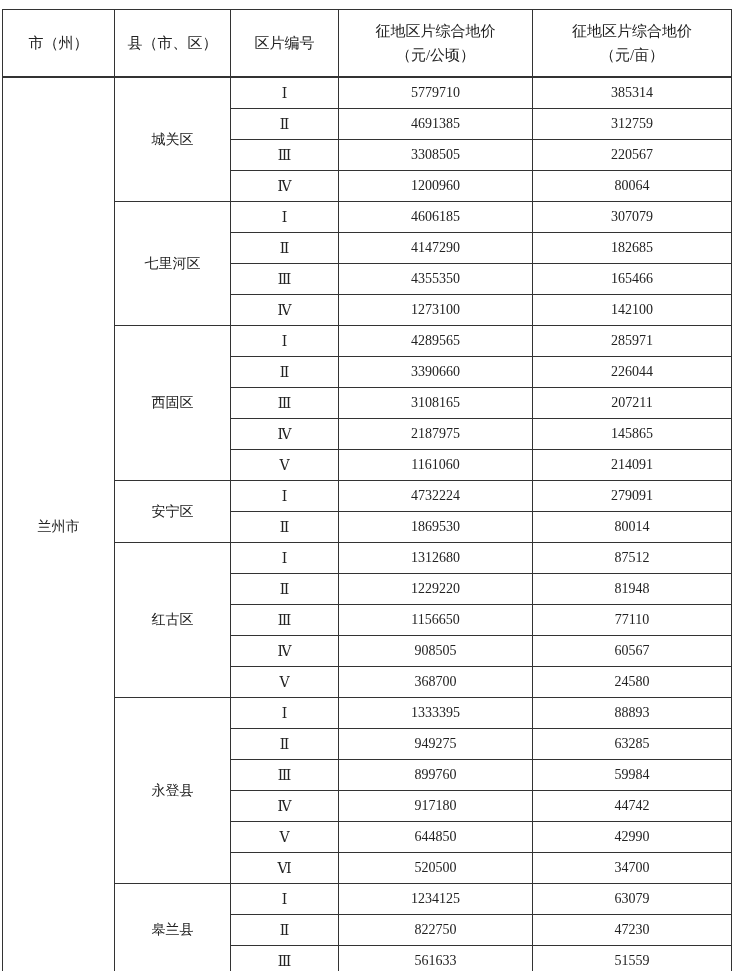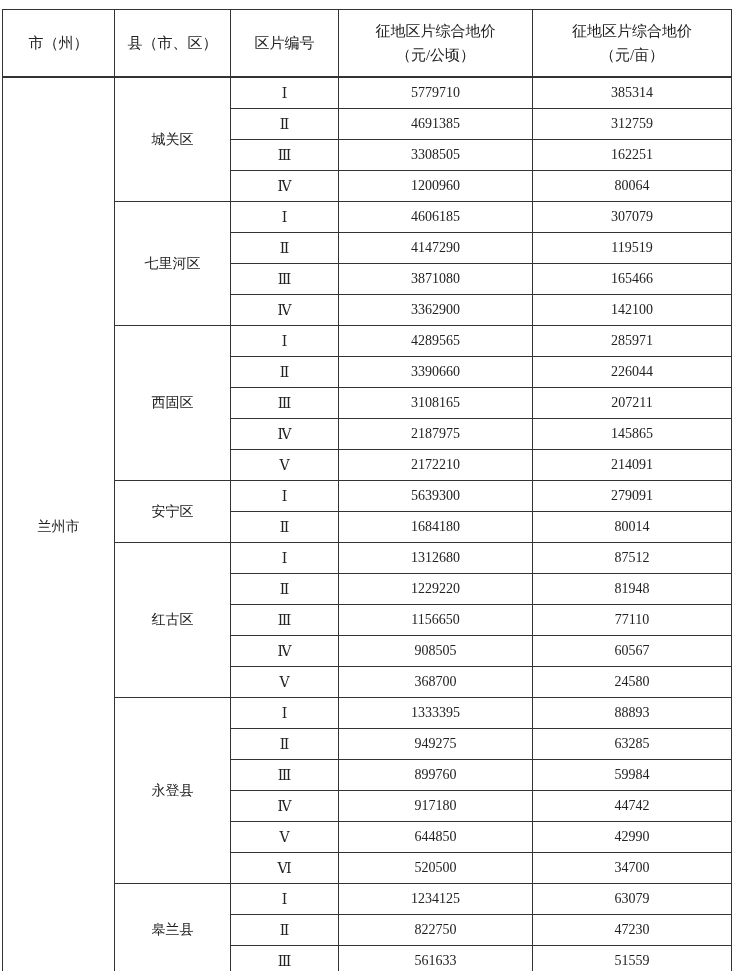--- a/index.html
+++ b/index.html
@@ -77,7 +77,7 @@
       <tr>
         <td class="zone">Ⅲ</td>
         <td class="num">3308505</td>
-        <td class="num">162251</td>
+        <td class="num">220567</td>
       </tr>
       <tr>
         <td class="zone">Ⅳ</td>

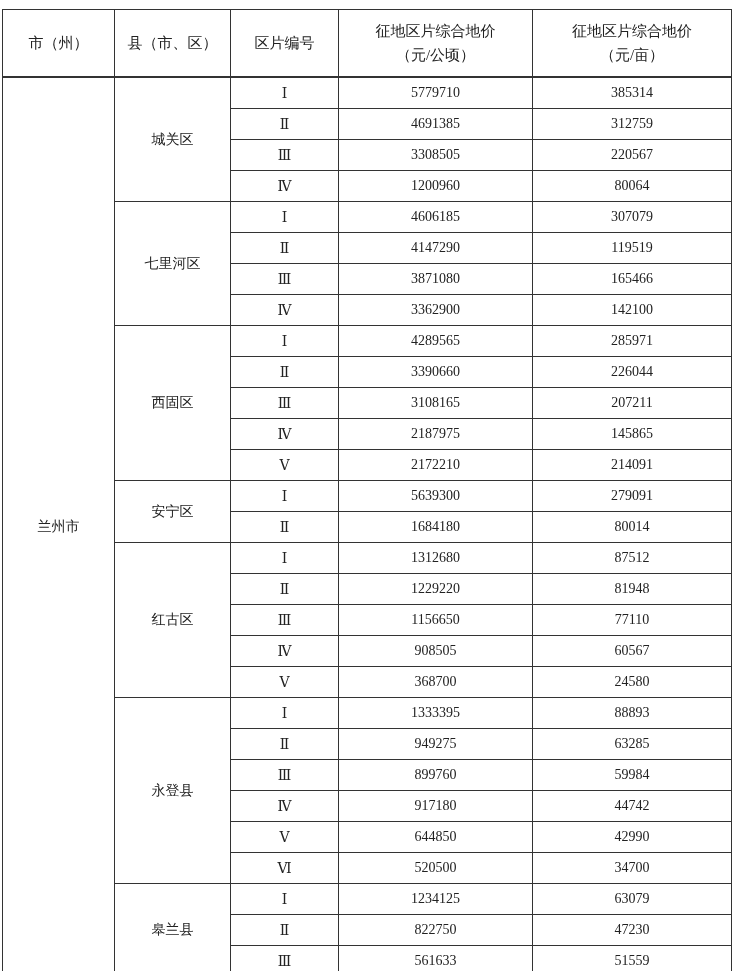--- a/index.html
+++ b/index.html
@@ -93,7 +93,7 @@
       <tr>
         <td class="zone">Ⅱ</td>
         <td class="num">4147290</td>
-        <td class="num">119519</td>
+        <td class="num">182685</td>
       </tr>
       <tr>
         <td class="zone">Ⅲ</td>

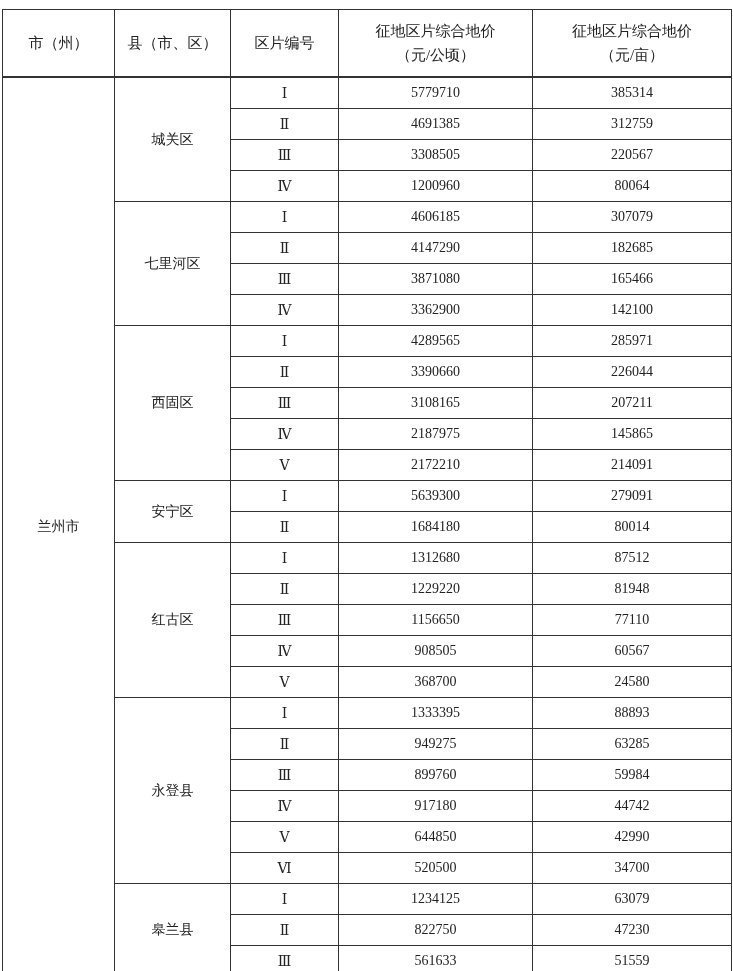--- a/index.html
+++ b/index.html
@@ -97,7 +97,7 @@
       </tr>
       <tr>
         <td class="zone">Ⅲ</td>
-        <td class="num">3871080</td>
+        <td class="num">4355350</td>
         <td class="num">165466</td>
       </tr>
       <tr>

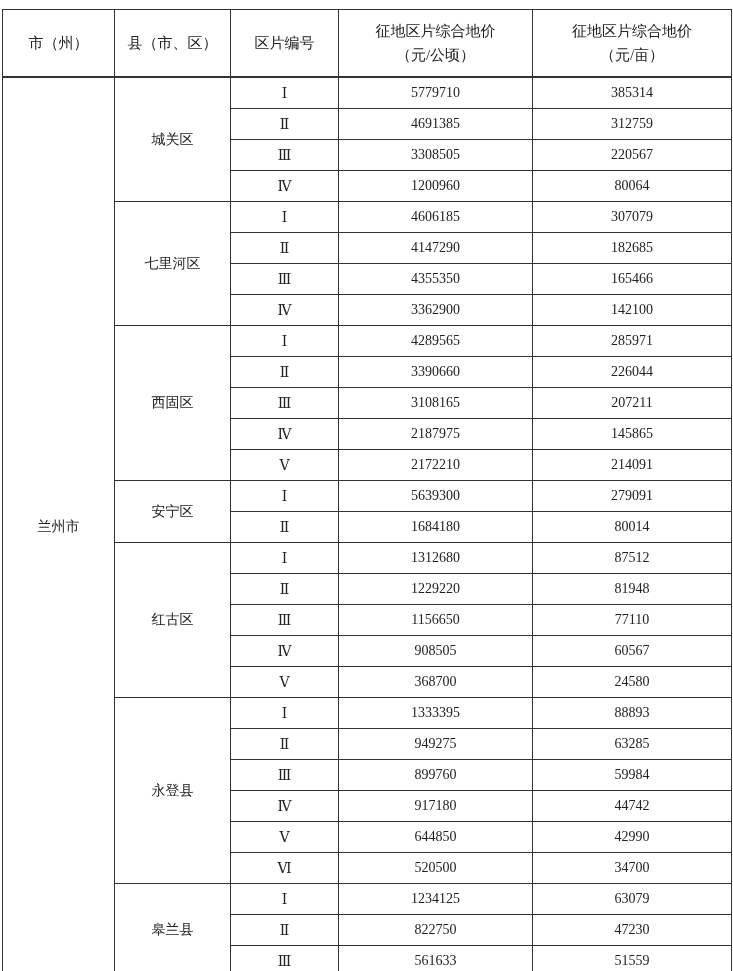--- a/index.html
+++ b/index.html
@@ -102,7 +102,7 @@
       </tr>
       <tr>
         <td class="zone">Ⅳ</td>
-        <td class="num">3362900</td>
+        <td class="num">1273100</td>
         <td class="num">142100</td>
       </tr>
       <tr>

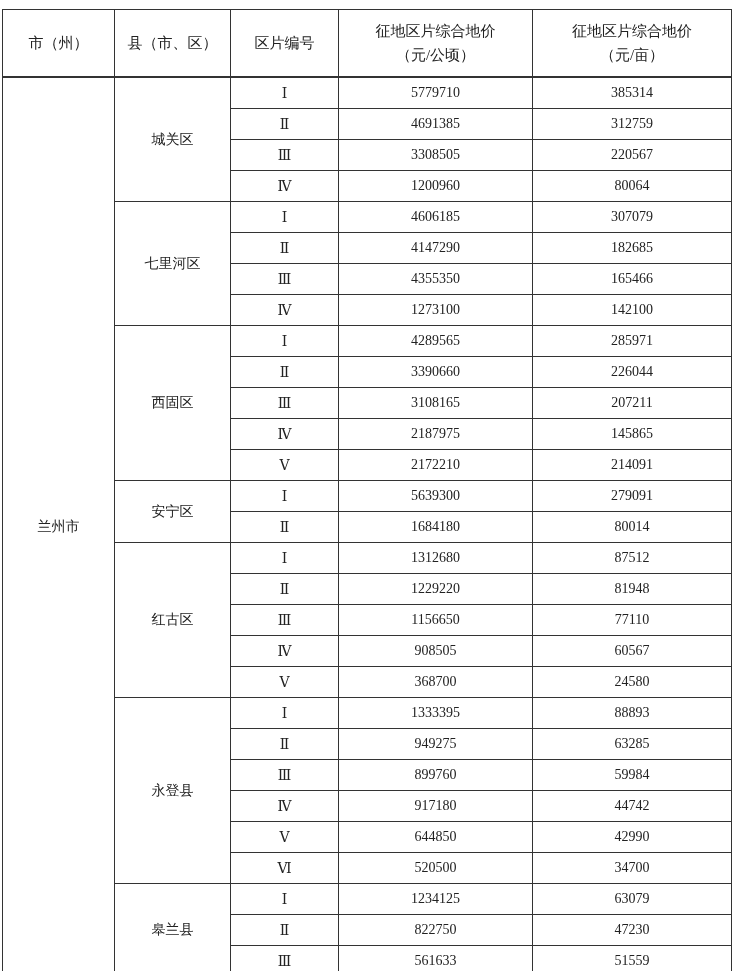--- a/index.html
+++ b/index.html
@@ -128,7 +128,7 @@
       </tr>
       <tr>
         <td class="zone">Ⅴ</td>
-        <td class="num">2172210</td>
+        <td class="num">1161060</td>
         <td class="num">214091</td>
       </tr>
       <tr>

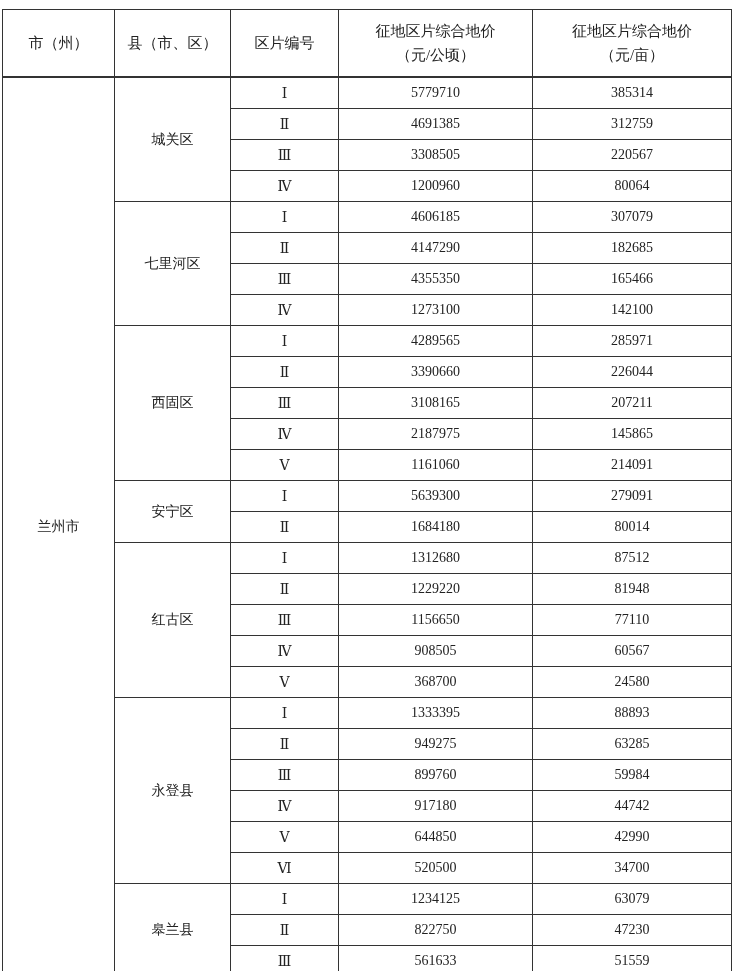--- a/index.html
+++ b/index.html
@@ -134,7 +134,7 @@
       <tr>
         <td class="district" rowspan="2">安宁区</td>
         <td class="zone">Ⅰ</td>
-        <td class="num">5639300</td>
+        <td class="num">4732224</td>
         <td class="num">279091</td>
       </tr>
       <tr>

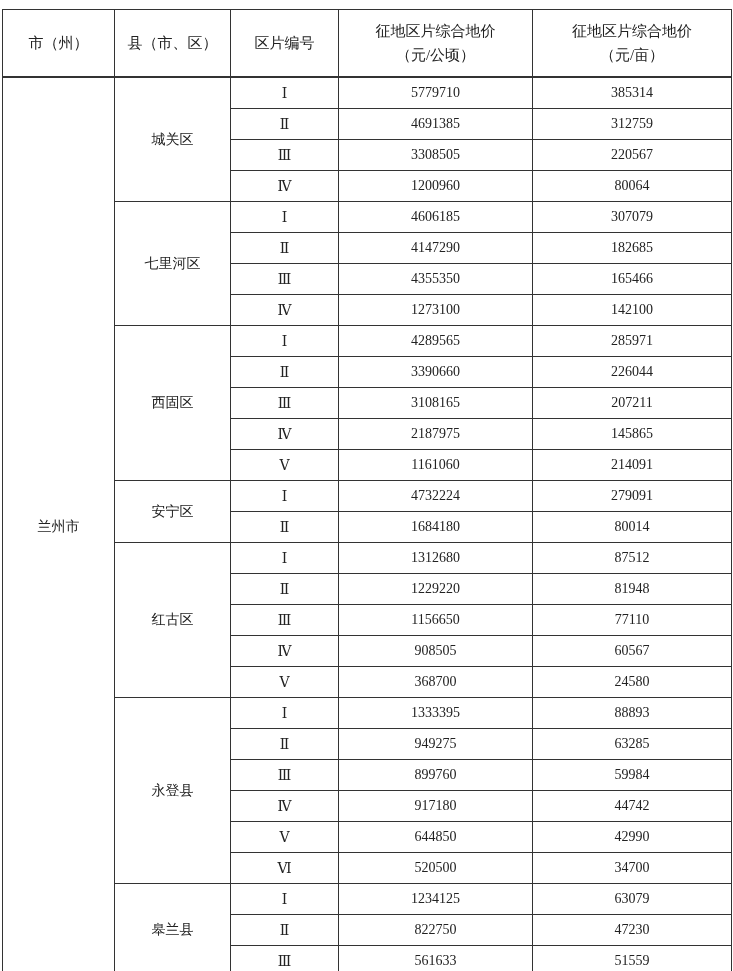--- a/index.html
+++ b/index.html
@@ -139,7 +139,7 @@
       </tr>
       <tr>
         <td class="zone">Ⅱ</td>
-        <td class="num">1684180</td>
+        <td class="num">1869530</td>
         <td class="num">80014</td>
       </tr>
       <tr>

